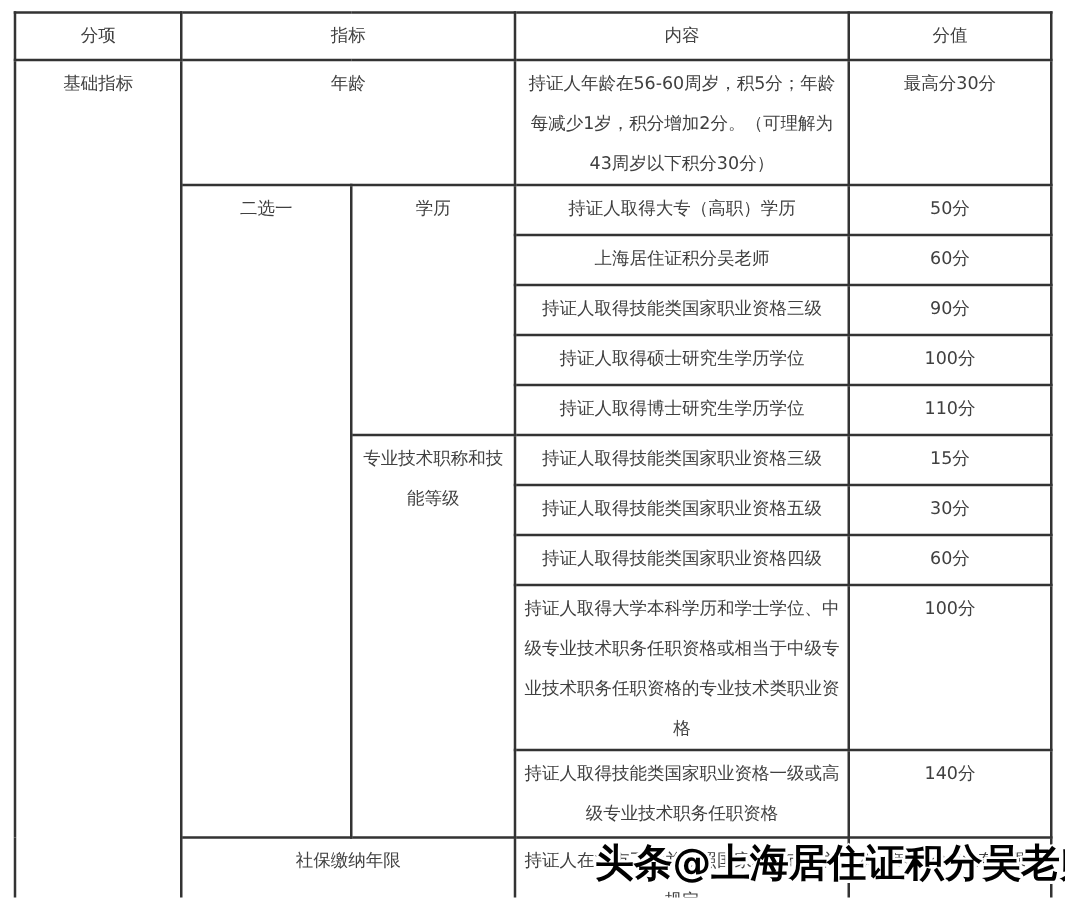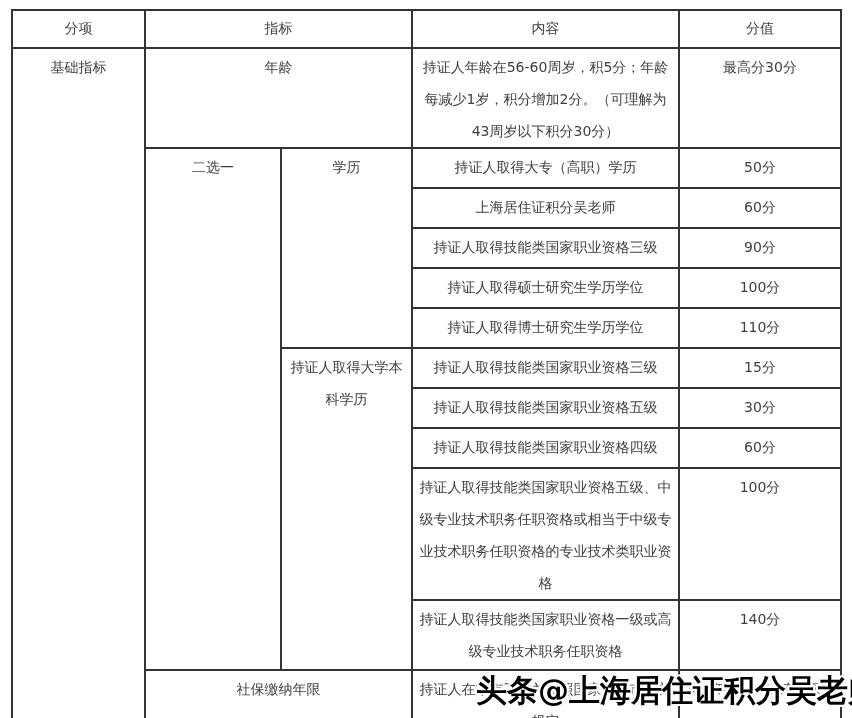--- a/index.html
+++ b/index.html
@@ -112,7 +112,7 @@
   </tr>
 
   <tr class="r-s40">
-    <td rowspan="5">持证人取得大学本科学历</td>
+    <td rowspan="5">专业技术职称和技能等级</td>
     <td>持证人取得技能类国家职业资格三级</td>
     <td>15分</td>
   </tr>

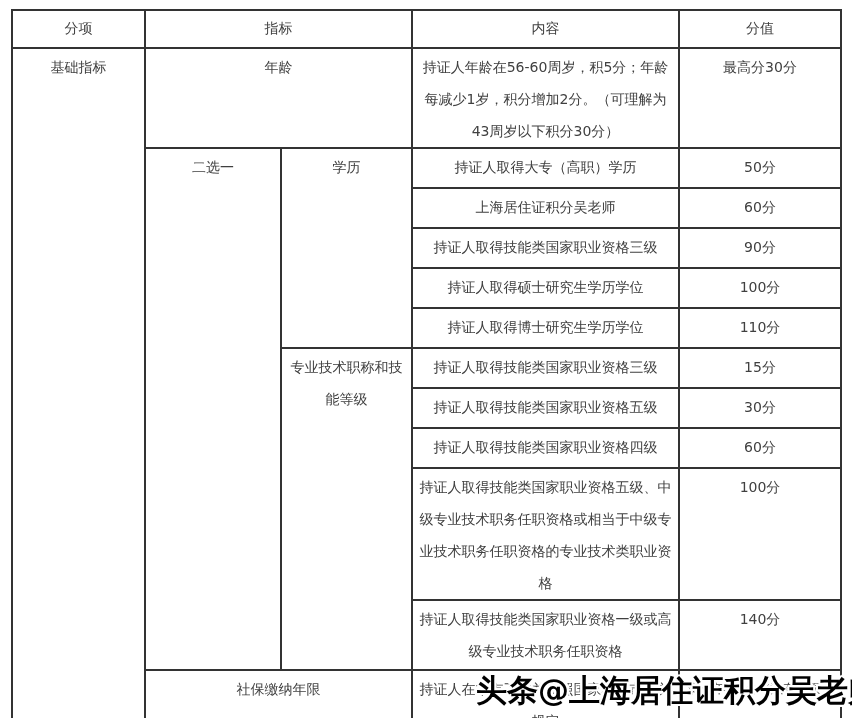--- a/index.html
+++ b/index.html
@@ -125,7 +125,7 @@
     <td>60分</td>
   </tr>
   <tr class="r-big">
-    <td>持证人取得技能类国家职业资格五级、中级专业技术职务任职资格或相当于中级专业技术职务任职资格的专业技术类职业资格</td>
+    <td>持证人取得大学本科学历和学士学位、中级专业技术职务任职资格或相当于中级专业技术职务任职资格的专业技术类职业资格</td>
     <td>100分</td>
   </tr>
   <tr class="r-mid">

